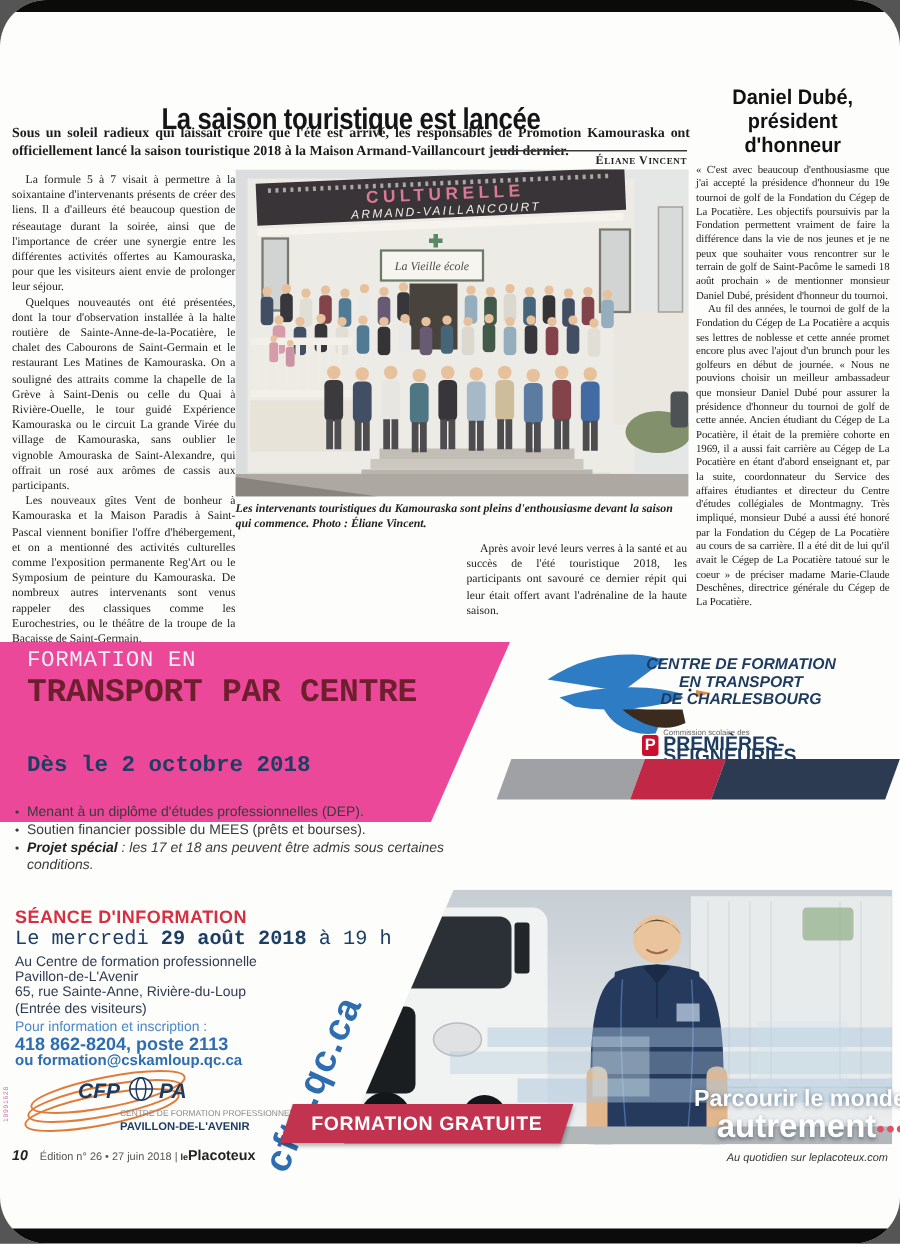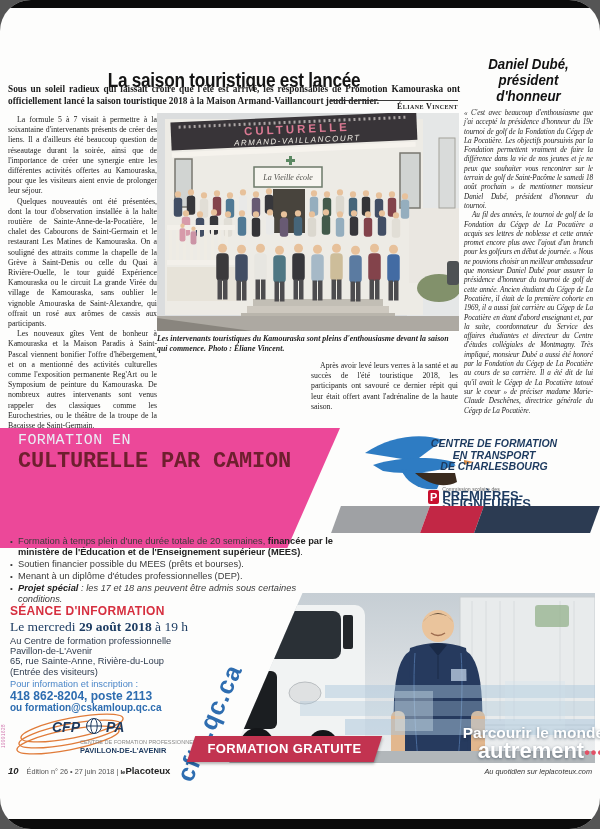--- a/index.html
+++ b/index.html
@@ -29,7 +29,7 @@
     font-weight:bold;font-style:italic;color:#222;}
 
   
-  .sidebar{left:464px;top:56px;width:129px;height:402px;font-style:italic;}
+  .sidebar{left:464px;top:56px;width:129px;height:402px;}
   .sidebar h2{margin:0 0 5px 0;text-align:center;font-family:"Liberation Sans",sans-serif;
     font-weight:bold;font-size:14px;line-height:16px;transform:scaleX(.95);transform-origin:center;color:#111;}
   .sidebar p{margin:0;font-size:7.2px;line-height:9.3px;text-align:justify;letter-spacing:-.05px;}

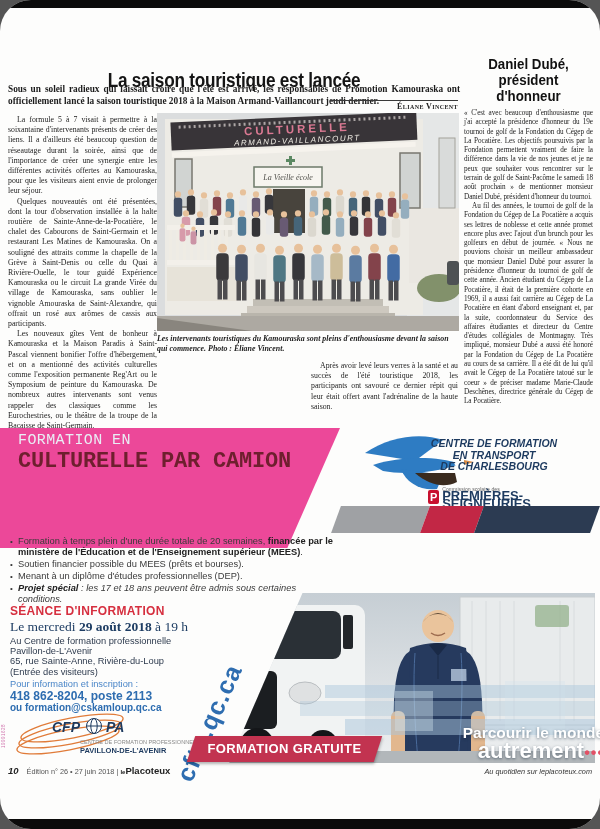--- a/index.html
+++ b/index.html
@@ -250,7 +250,7 @@
 
   <div class="abs ad-blue">
     <div class="abs ad-kicker">FORMATION EN</div>
-    <div class="abs ad-title">CULTURELLE PAR CAMION</div>
+    <div class="abs ad-title">TRANSPORT PAR CENTRE</div>
   </div>
 
   <svg class="abs goose" viewBox="0 0 138 64">

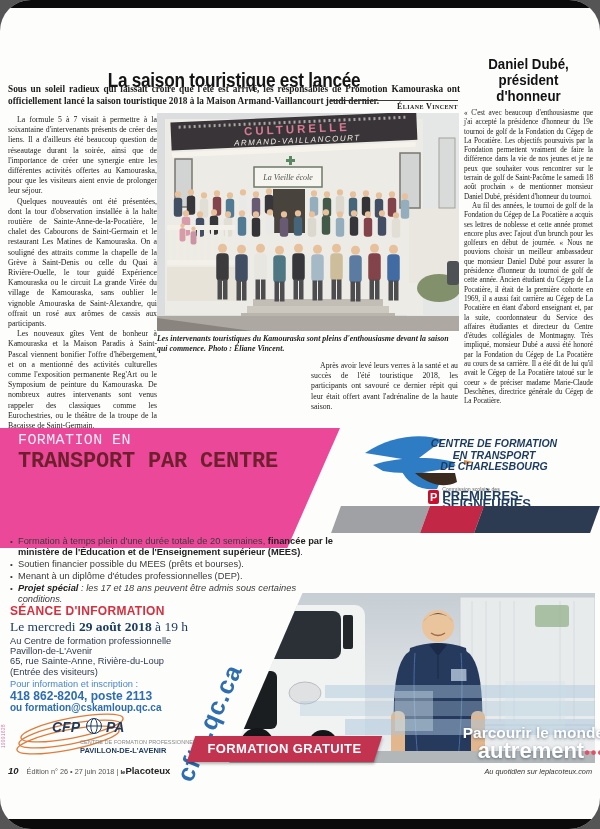--- a/index.html
+++ b/index.html
@@ -251,6 +251,7 @@
   <div class="abs ad-blue">
     <div class="abs ad-kicker">FORMATION EN</div>
     <div class="abs ad-title">TRANSPORT PAR CENTRE</div>
+    <div class="abs ad-date">Dès le 2 octobre 2018</div>
   </div>
 
   <svg class="abs goose" viewBox="0 0 138 64">

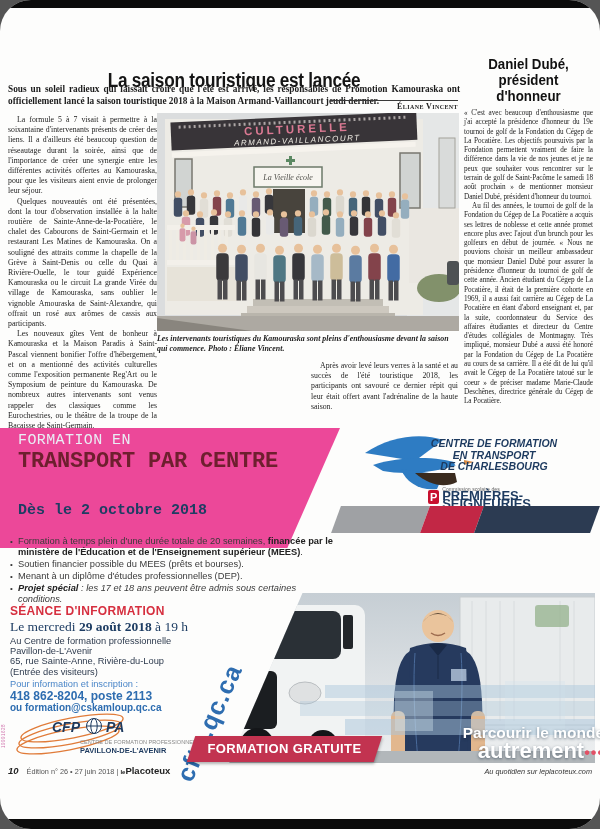--- a/index.html
+++ b/index.html
@@ -281,7 +281,6 @@
   <div class="abs stripe navy"></div>
 
   <ul class="abs ad-bullets">
-    <li><span>Formation à temps plein d'une durée totale de 20 semaines, </span><span class="bld">financée par le ministère de l'Éducation et de l'Enseignement supérieur (MEES)</span><span>.</span></li>
     <li>Soutien financier possible du MEES (prêts et bourses).</li>
     <li>Menant à un diplôme d'études professionnelles (DEP).</li>
     <li><span class="bit">Projet spécial</span><span class="it"> : les 17 et 18 ans peuvent être admis sous certaines conditions.</span></li>

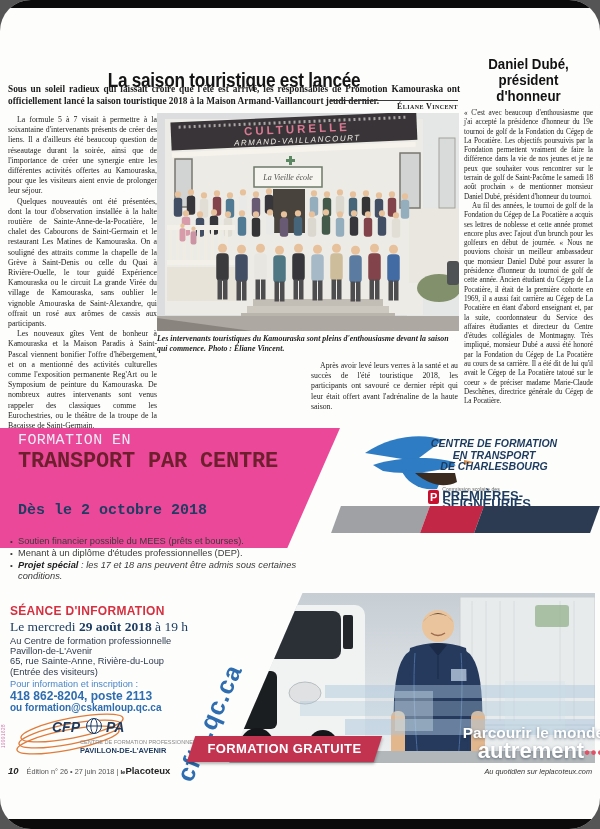--- a/index.html
+++ b/index.html
@@ -281,8 +281,8 @@
   <div class="abs stripe navy"></div>
 
   <ul class="abs ad-bullets">
+    <li>Menant à un diplôme d'études professionnelles (DEP).</li>
     <li>Soutien financier possible du MEES (prêts et bourses).</li>
-    <li>Menant à un diplôme d'études professionnelles (DEP).</li>
     <li><span class="bit">Projet spécial</span><span class="it"> : les 17 et 18 ans peuvent être admis sous certaines conditions.</span></li>
   </ul>
 

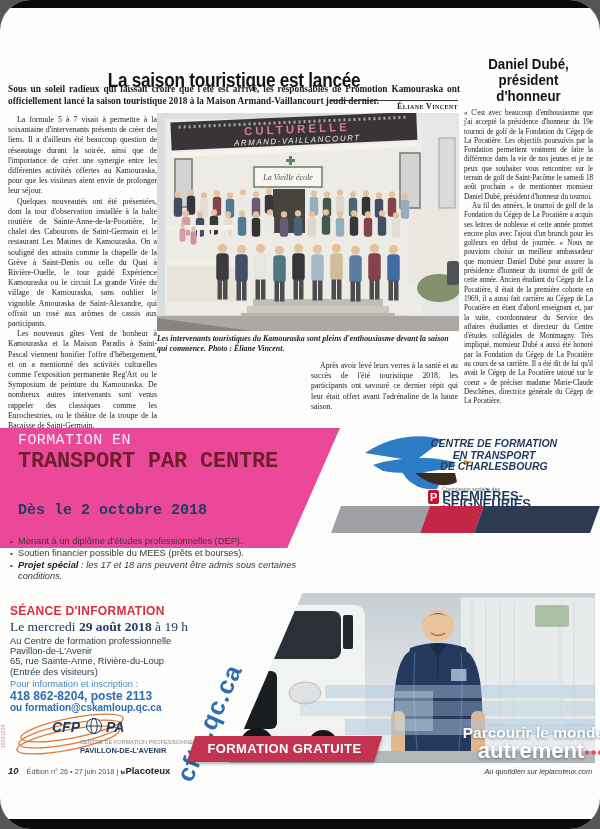--- a/index.html
+++ b/index.html
@@ -66,7 +66,7 @@
   .it{font-style:italic;}
   .seance-h{left:10px;top:604px;font-family:"Liberation Sans",sans-serif;
     font-size:12px;font-weight:bold;color:#d62f3f;letter-spacing:.3px;}
-  .seance-date{left:10px;top:619px;font-family:Liberation Serif, serif;
+  .seance-date{left:10px;top:619px;font-family:Liberation Mono, monospace;
     font-size:13.5px;color:#1e3d63;}
   .seance-addr{left:10px;top:636px;font-family:"Liberation Sans",sans-serif;
     font-size:9.3px;line-height:10.2px;color:#2e3b4e;}

